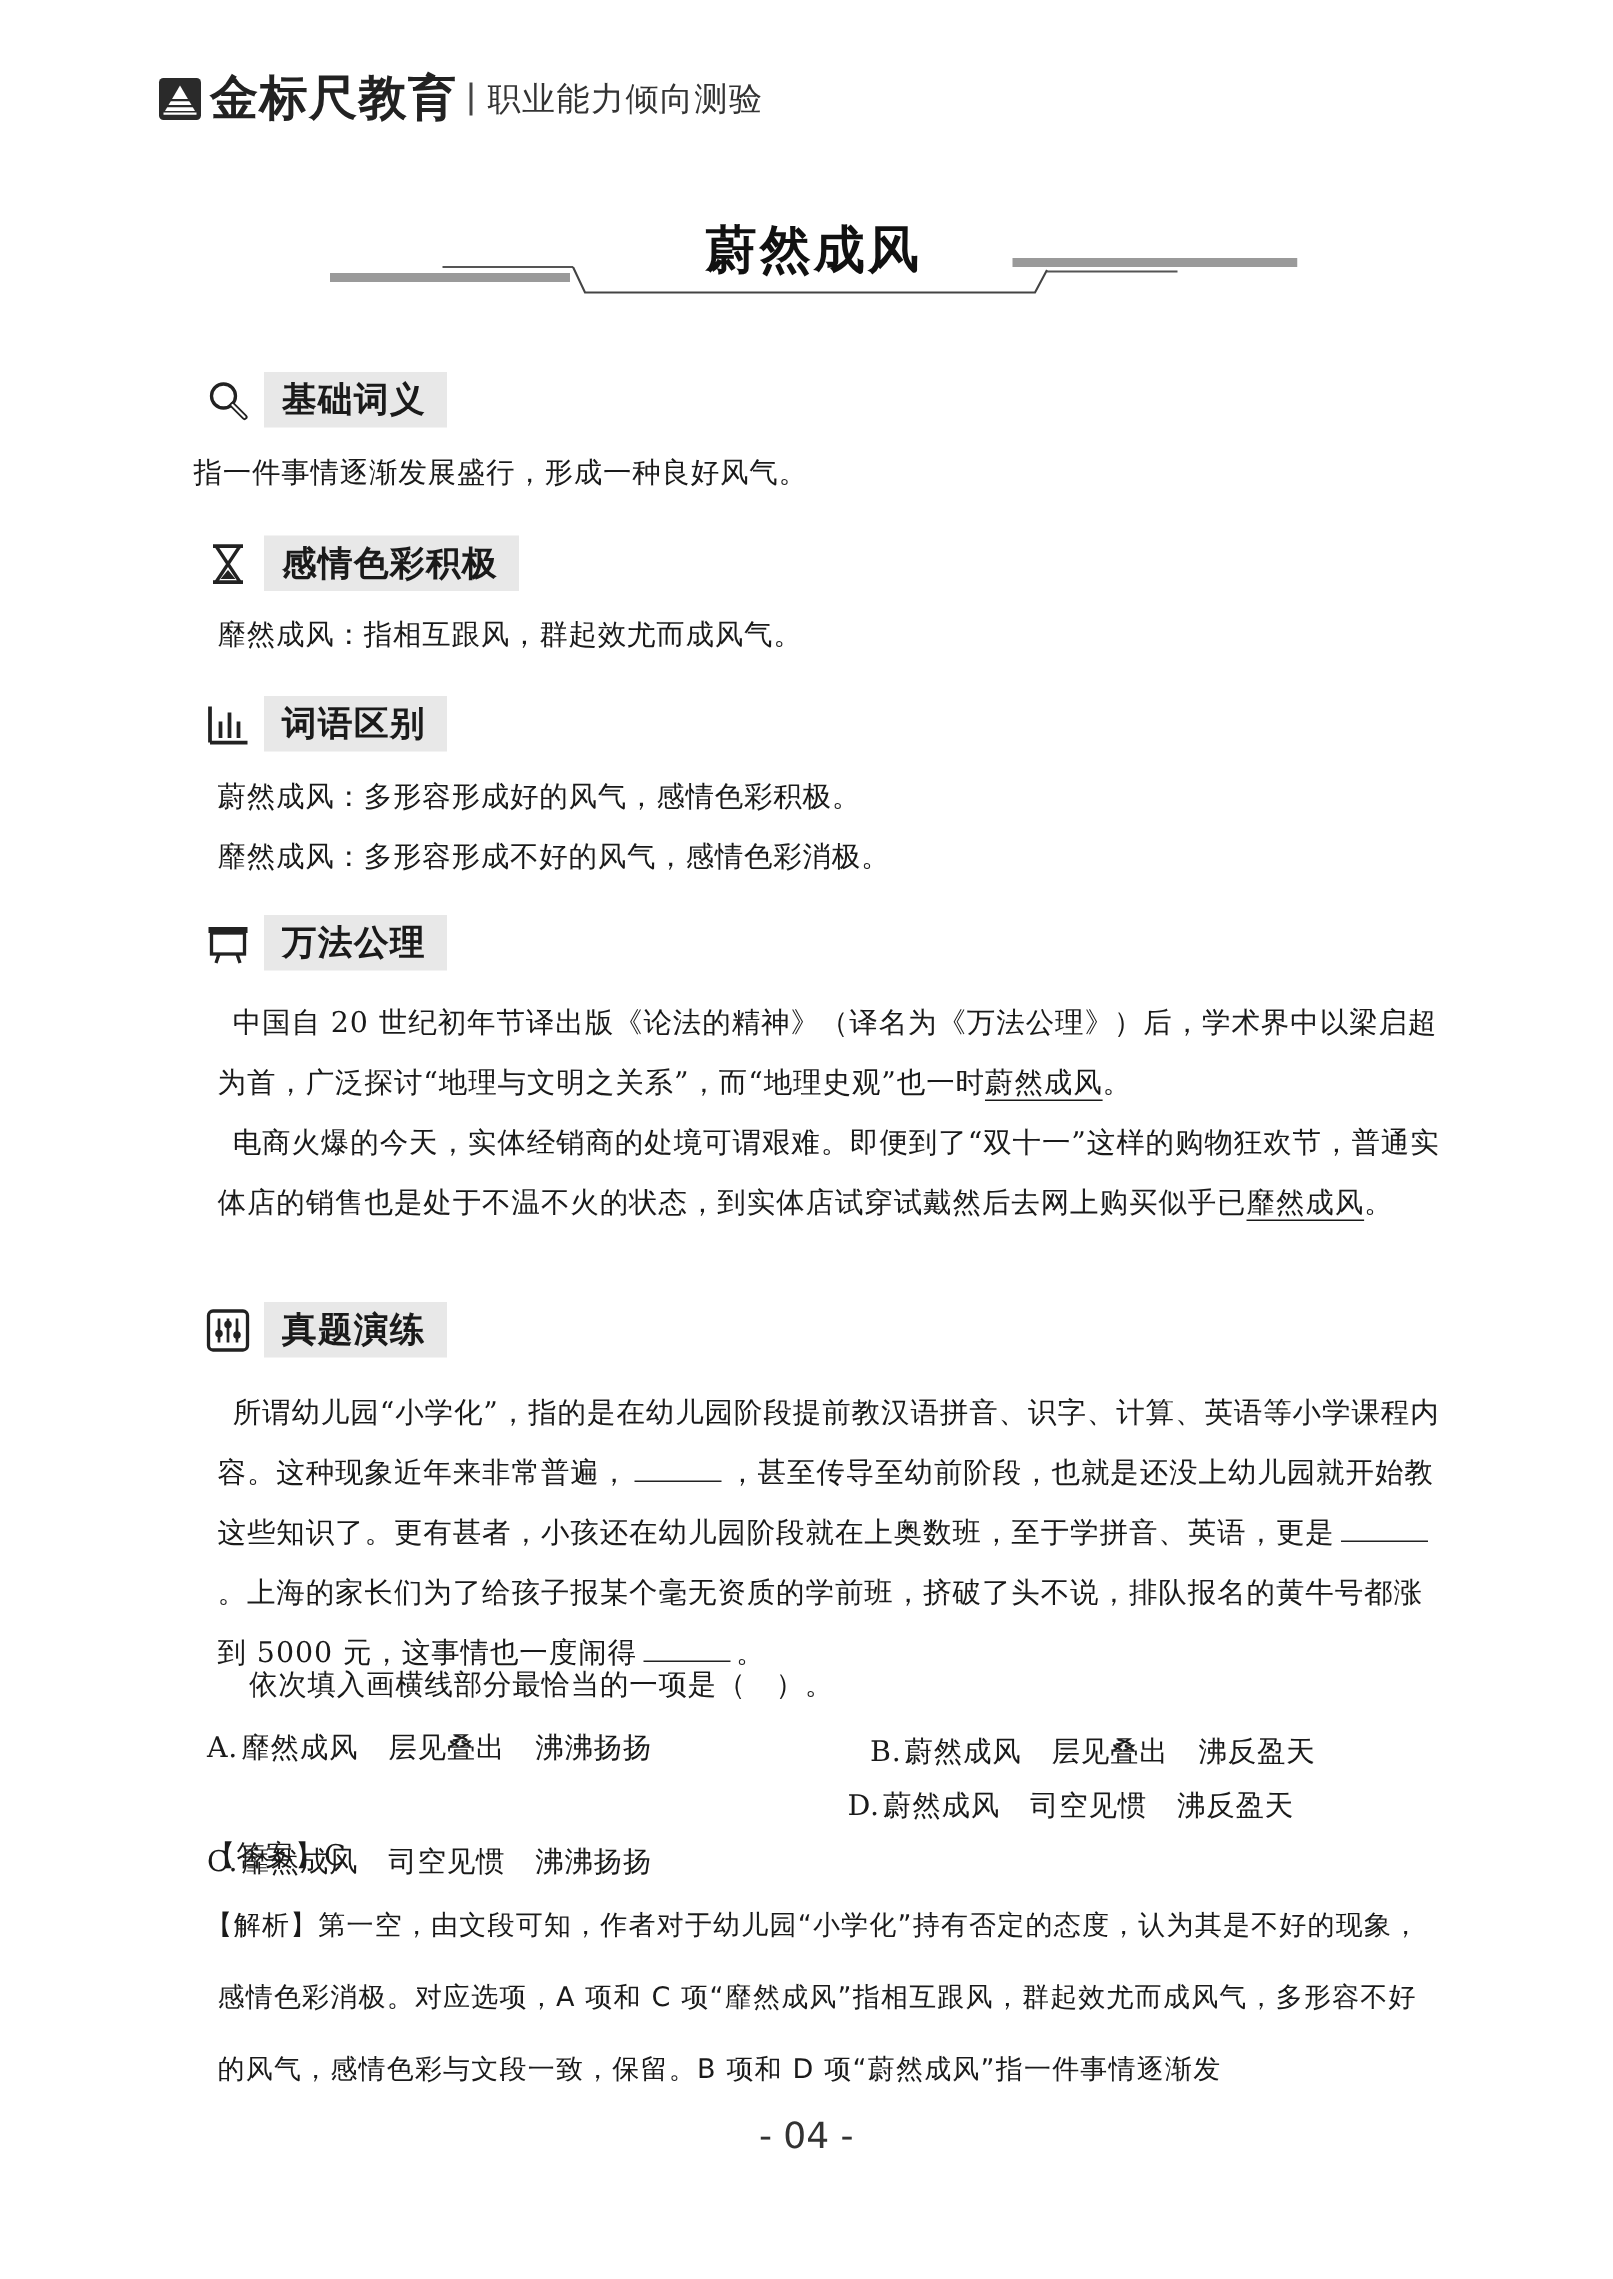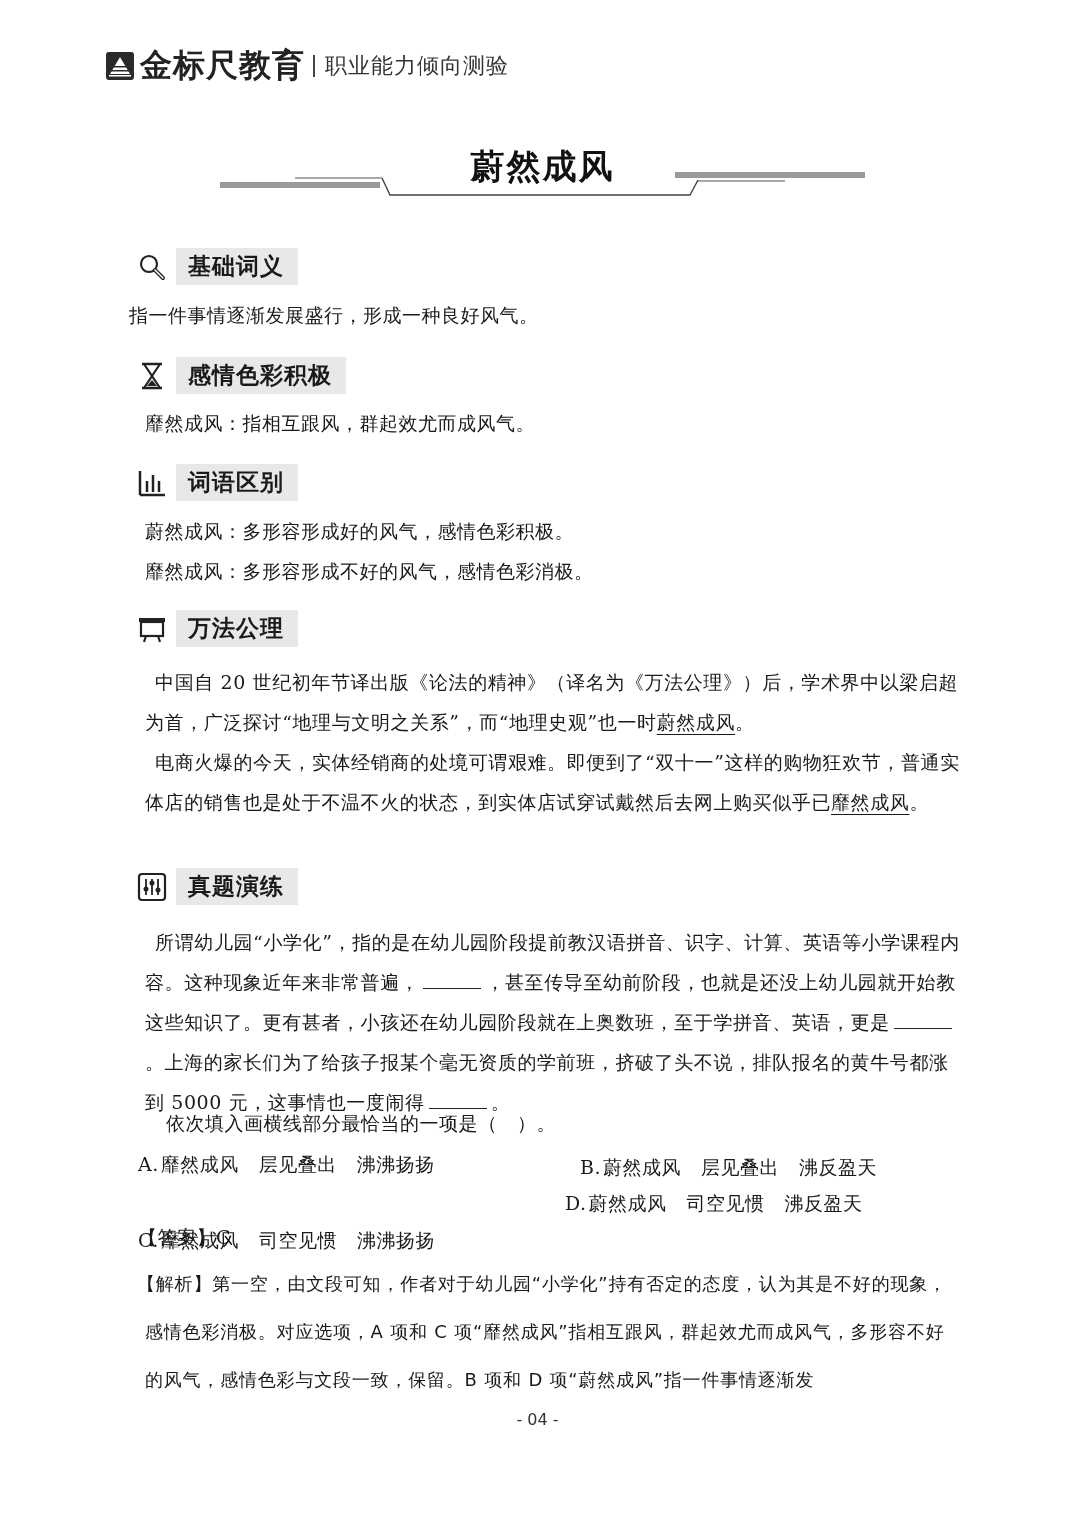--- a/index.html
+++ b/index.html
@@ -27,7 +27,7 @@
   .opt { position:absolute; font-size:19px; white-space:nowrap; letter-spacing:0.5px; }
   .opt span { margin-right:20px; }
   .analysis { position:absolute; left:145px; width:815px; font-family:"DejaVu Sans","Liberation Sans",sans-serif; font-size:18px; line-height:48px; letter-spacing:0.8px; }
-  .pageno { position:absolute; left:0; width:1075px; top:1410px; text-align:center; font-family:"DejaVu Sans","Liberation Sans",sans-serif; font-size:16px; color:#333; }
+  .pageno { position:absolute; left:0; width:1075px; top:1410px; text-align:center; font-family:"DejaVu Sans","Liberation Sans",sans-serif; font-size:24px; color:#333; }
 </style>
 </head>
 <body>

